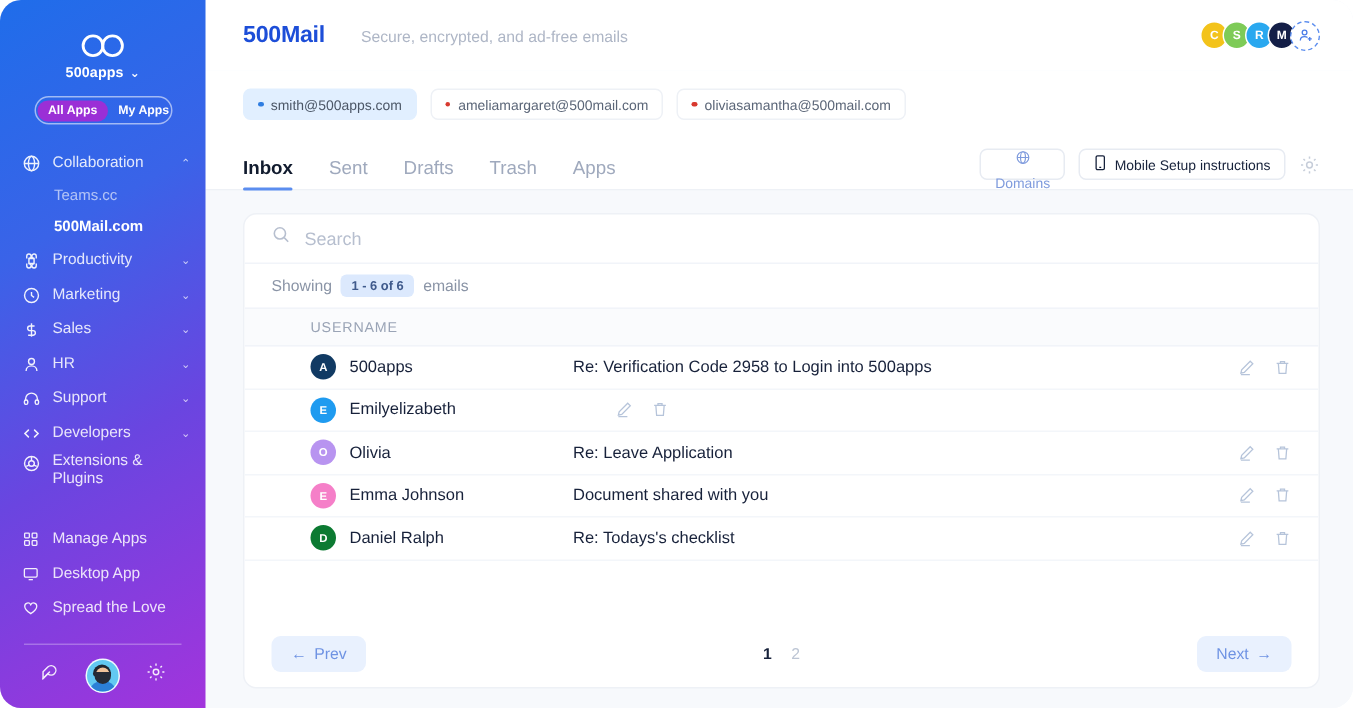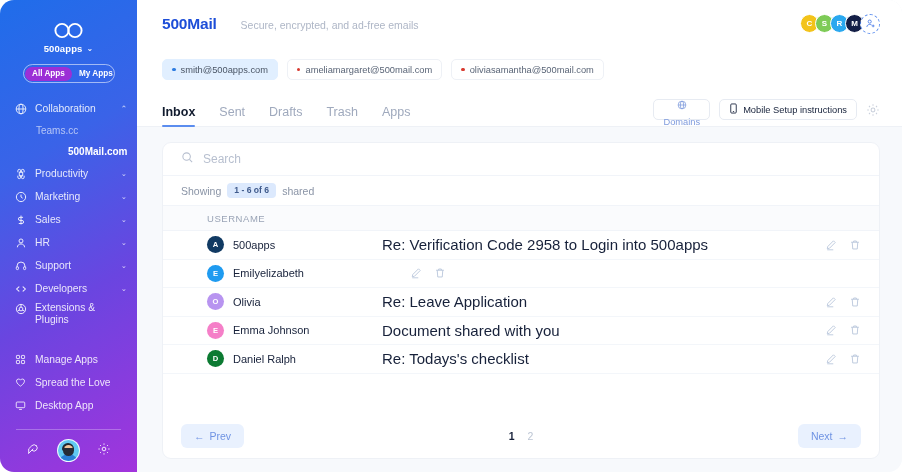--- a/index.html
+++ b/index.html
@@ -112,7 +112,7 @@
     align-items: center;
     color: rgba(255,255,255,.62);
   }
-  .sb-sub.current { color: #ffffff; font-weight: 700; margin-left: 32px; }
+  .sb-sub.current { color: #ffffff; font-weight: 700; }
 
   .sb-bottom-group { margin-top: 18px; }
 

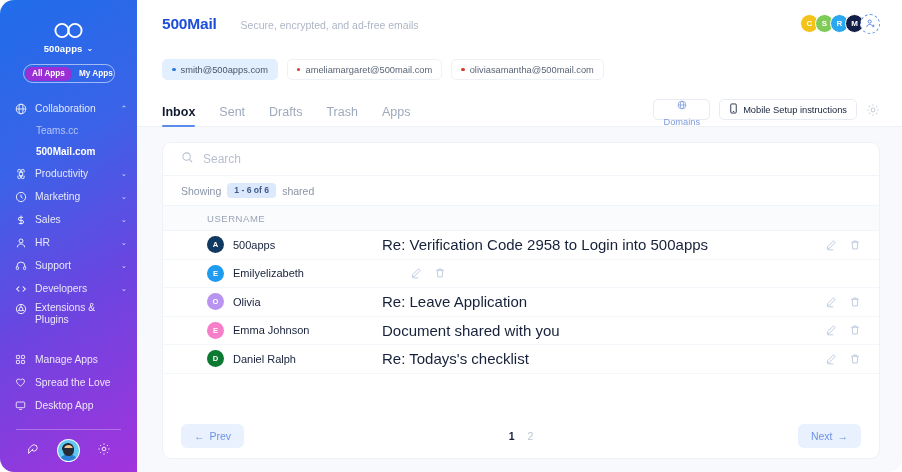--- a/index.html
+++ b/index.html
@@ -675,7 +675,7 @@
         <div class="showing-row">
           <span>Showing</span>
           <span class="showing-badge">1 - 6 of 6</span>
-          <span>shared</span>
+          <span>emails</span>
         </div>
 
         <div class="tbl-head">

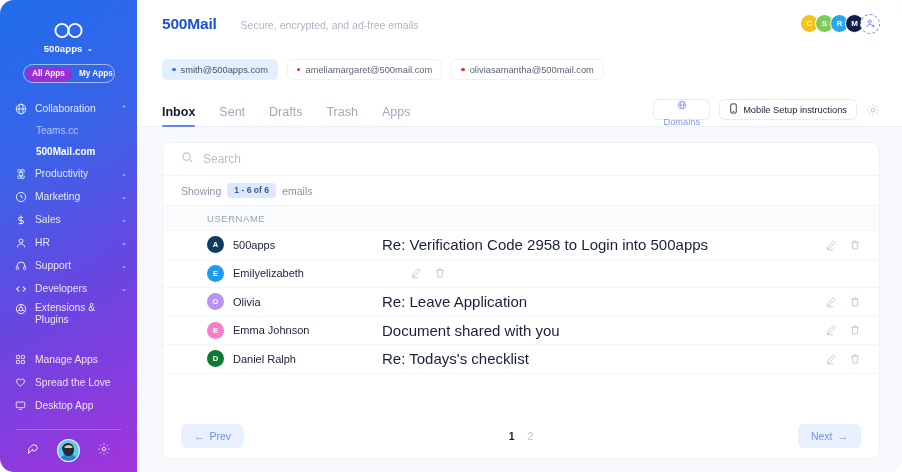--- a/index.html
+++ b/index.html
@@ -378,7 +378,7 @@
     flex: 0 0 17px;
   }
   .rname { font-size: 11px; color: #17213a; white-space: nowrap; }
-  .rsub { font-size: 15px; color: #17213a; white-space: nowrap; overflow: hidden; text-overflow: ellipsis; }
+  .rsub { font-size: 11px; color: #17213a; white-space: nowrap; overflow: hidden; text-overflow: ellipsis; }
   .act-ico { color: #b6c4da; display: flex; align-items: center; }
 
   .pager {

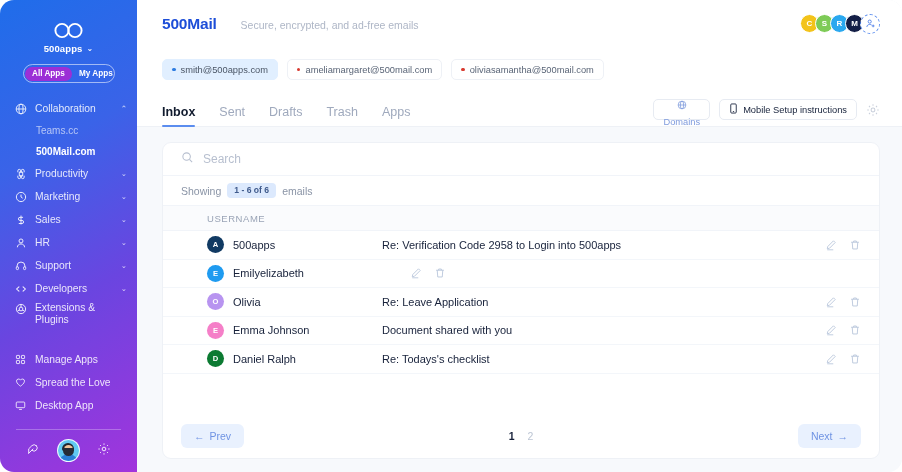--- a/index.html
+++ b/index.html
@@ -543,19 +543,19 @@
         <div class="sb-item">
           <span class="ico">
             <svg width="11" height="11" viewBox="0 0 14 14" fill="none" stroke="#fff" stroke-width="1.1">
-              <path d="M7 11.6S1.9 8.4 1.9 5.3A2.7 2.7 0 0 1 7 4a2.7 2.7 0 0 1 5.1 1.3c0 3.1-5.1 6.3-5.1 6.3z"></path>
-            </svg>
-          </span>
-          <span class="lbl">Spread the Love</span>
-        </div>
-        <div class="sb-item">
-          <span class="ico">
-            <svg width="11" height="11" viewBox="0 0 14 14" fill="none" stroke="#fff" stroke-width="1.1">
               <rect x="1.6" y="2.6" width="10.8" height="7.2" rx="1.1"></rect>
                 <path d="M5.2 12h3.6"></path>
             </svg>
           </span>
           <span class="lbl">Desktop App</span>
+        </div>
+        <div class="sb-item">
+          <span class="ico">
+            <svg width="11" height="11" viewBox="0 0 14 14" fill="none" stroke="#fff" stroke-width="1.1">
+              <path d="M7 11.6S1.9 8.4 1.9 5.3A2.7 2.7 0 0 1 7 4a2.7 2.7 0 0 1 5.1 1.3c0 3.1-5.1 6.3-5.1 6.3z"></path>
+            </svg>
+          </span>
+          <span class="lbl">Spread the Love</span>
         </div>
       </div>
     </nav>

